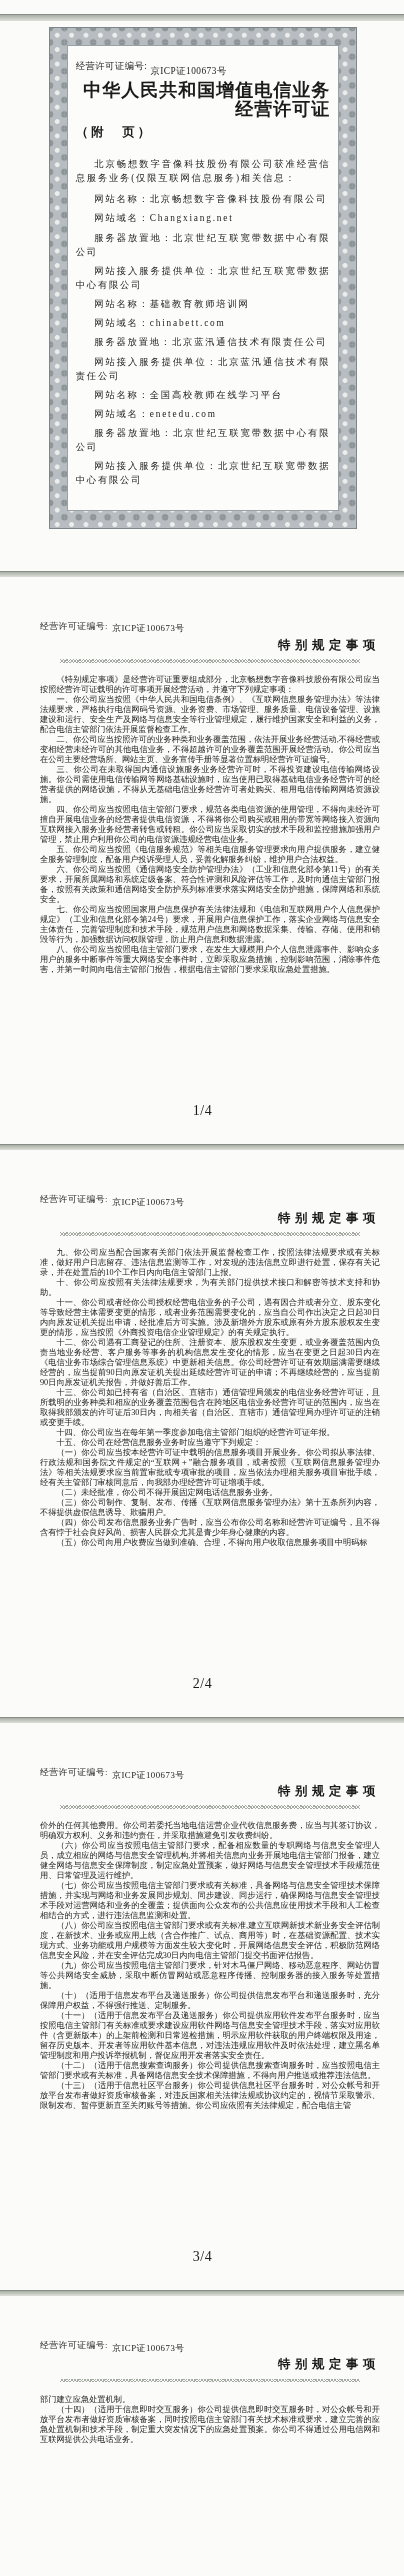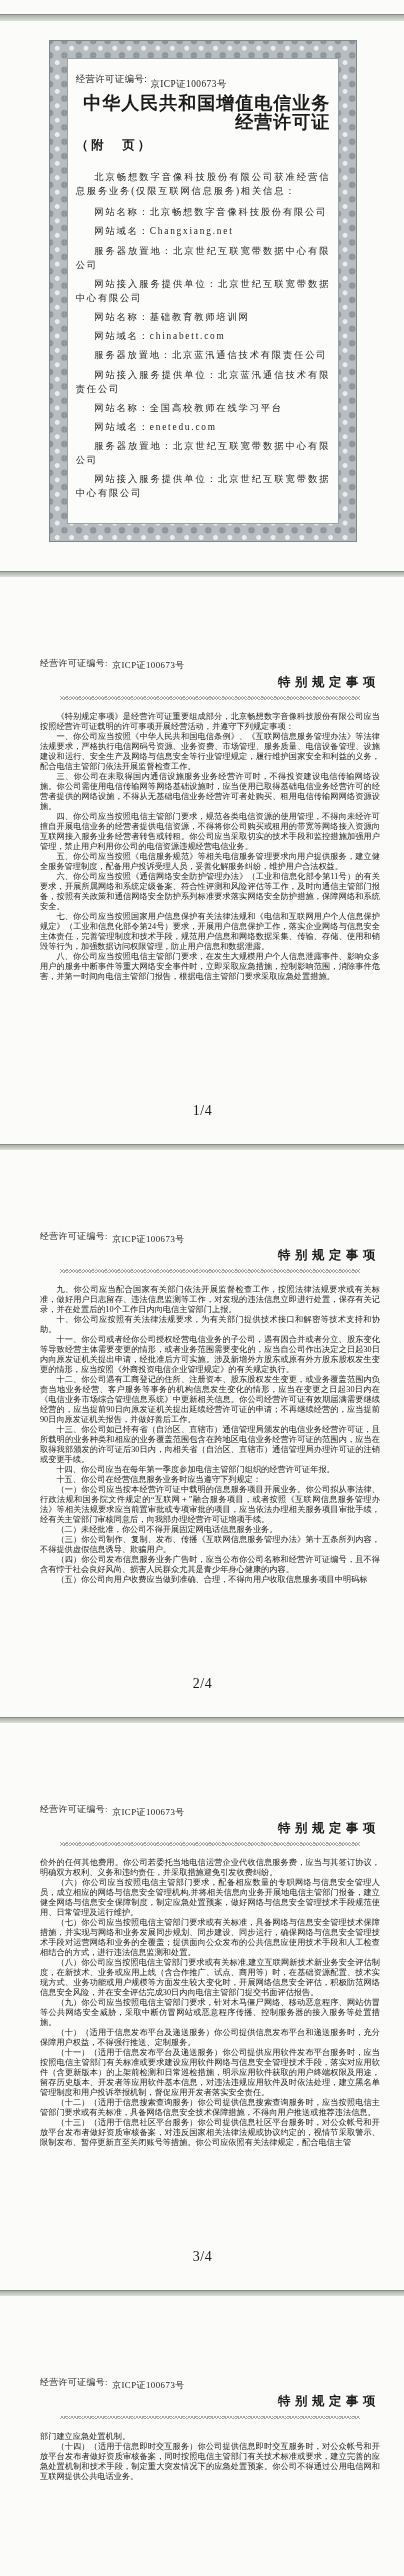--- a/index.html
+++ b/index.html
@@ -21,7 +21,7 @@
   
   .page--cert { height:550px; padding-top:2.6px; }
   .cert {
-    width:308px; height:502px; margin:17px auto; box-sizing:border-box; padding:17px;
+    width:308px; height:502px; margin:4px auto; box-sizing:border-box; padding:17px;
     background-color:#b7bdc0;
     background-image:
       radial-gradient(circle at 7.2px 7.2px, #eceeed 2.1px, transparent 2.6px),

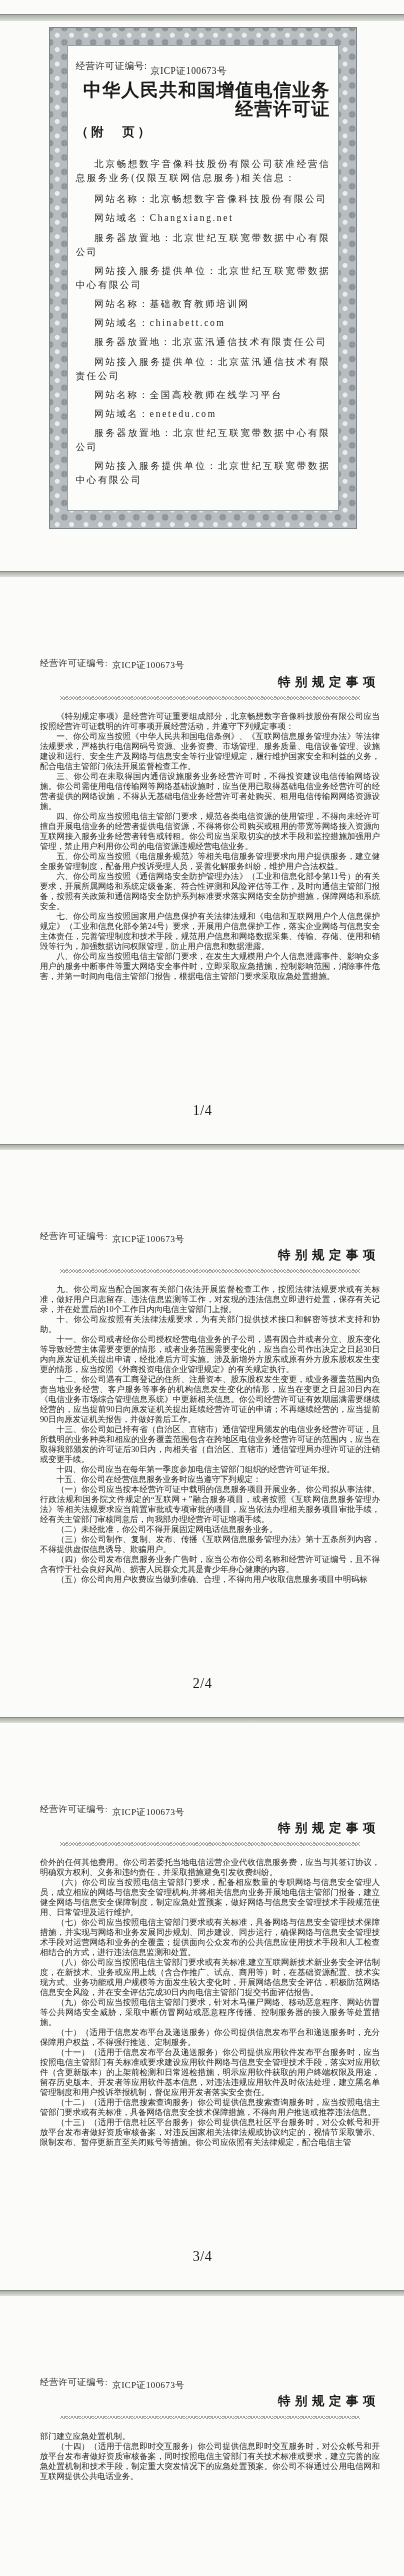--- a/index.html
+++ b/index.html
@@ -54,7 +54,7 @@
   .cert-body p.intro { margin-bottom:7.2px; }
 
   
-  .page--std { height:567px; padding:81px 25px 0 40px; }
+  .page--std { height:567px; padding:44px 25px 0 40px; }
   .page--std.page--last { height:583px; }
   .std-lic { font-size:8.8px; letter-spacing:0.5px; }
   .std-lic .no { position:relative; top:2.6px; left:4.1px; }

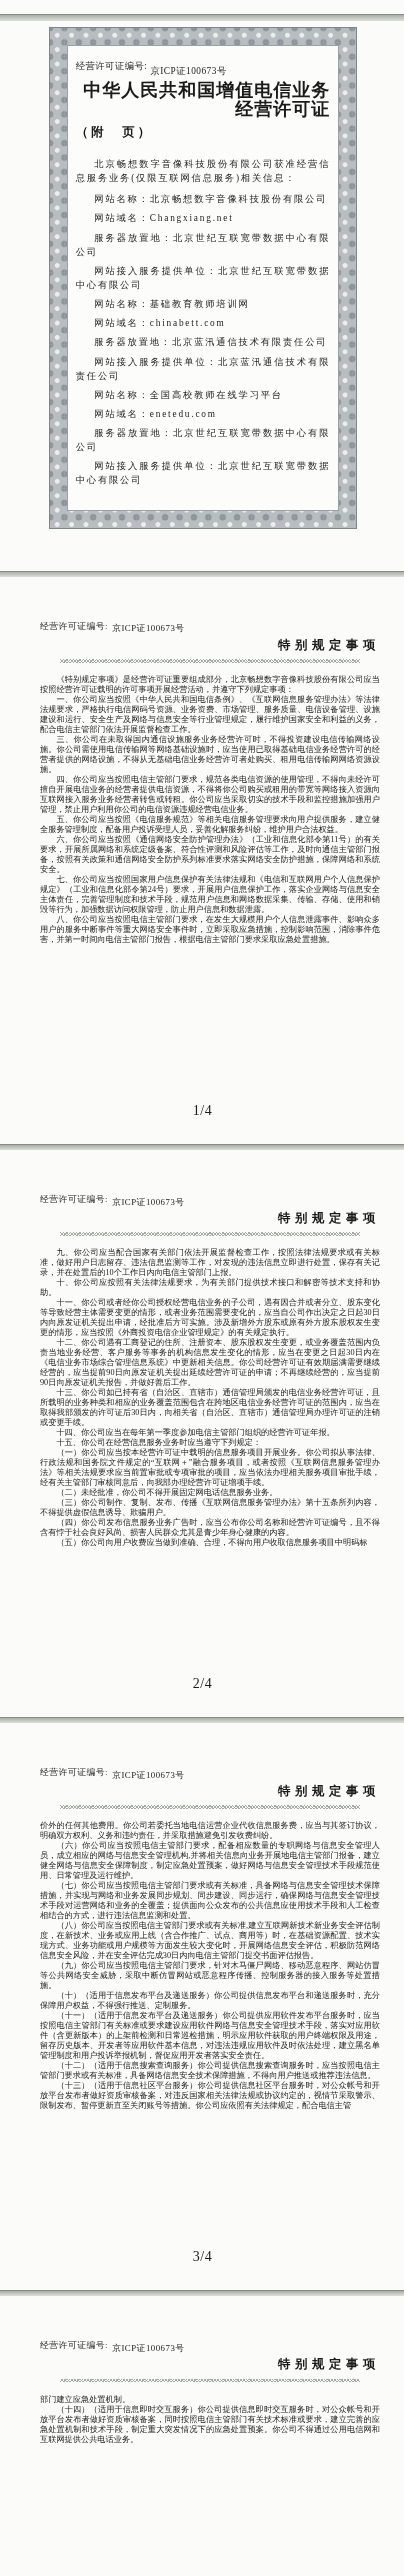--- a/index.html
+++ b/index.html
@@ -121,6 +121,7 @@
   <div class="std-body">
     <p>《特别规定事项》是经营许可证重要组成部分，北京畅想数字音像科技股份有限公司应当按照经营许可证载明的许可事项开展经营活动，并遵守下列规定事项：</p>
     <p>一、你公司应当按照《中华人民共和国电信条例》、《互联网信息服务管理办法》等法律法规要求，严格执行电信网码号资源、业务资费、市场管理、服务质量、电信设备管理、设施建设和运行、安全生产及网络与信息安全等行业管理规定，履行维护国家安全和利益的义务，配合电信主管部门依法开展监督检查工作。</p>
+    <p>二、你公司应当按照许可的业务种类和业务覆盖范围，依法开展业务经营活动,不得经营或变相经营未经许可的其他电信业务，不得超越许可的业务覆盖范围开展经营活动。你公司应当在公司主要经营场所、网站主页、业务宣传手册等显著位置标明经营许可证编号。</p>
     <p>三、你公司在未取得国内通信设施服务业务经营许可时，不得投资建设电信传输网络设施。你公司需使用电信传输网等网络基础设施时，应当使用已取得基础电信业务经营许可的经营者提供的网络设施，不得从无基础电信业务经营许可者处购买、租用电信传输网网络资源设施。</p>
     <p>四、你公司应当按照电信主管部门要求，规范各类电信资源的使用管理，不得向未经许可擅自开展电信业务的经营者提供电信资源，不得将你公司购买或租用的带宽等网络接入资源向互联网接入服务业务经营者转售或转租。你公司应当采取切实的技术手段和监控措施加强用户管理，禁止用户利用你公司的电信资源违规经营电信业务。</p>
     <p>五、你公司应当按照《电信服务规范》等相关电信服务管理要求向用户提供服务，建立健全服务管理制度，配备用户投诉受理人员，妥善化解服务纠纷，维护用户合法权益。</p>

